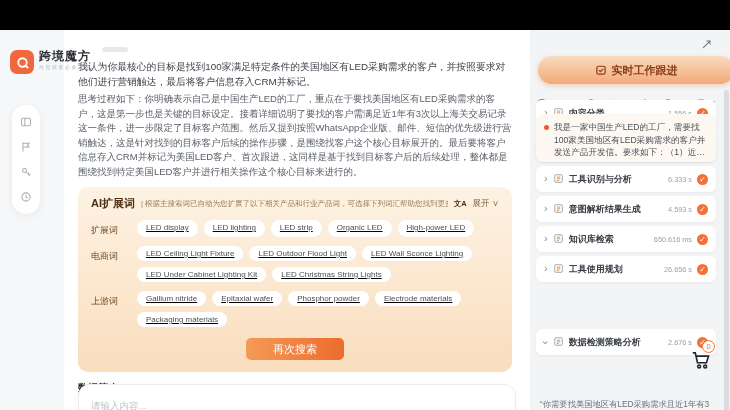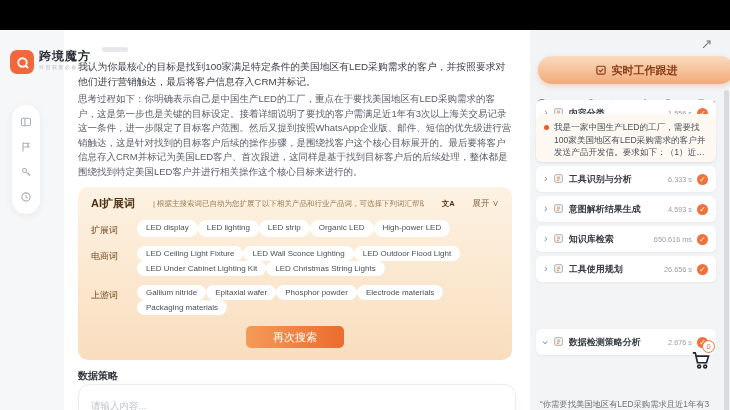--- a/index.html
+++ b/index.html
@@ -28,7 +28,7 @@
 
   .kw-card { width:434px; margin-top:8px; border-radius:10px; padding:9px 13px 12px 13px;
              background:linear-gradient(180deg,#fdf2e3 0%, #fbe6cd 60%, #f9ddbd 100%); }
-  .kw-head { display:flex; align-items:center; gap:18px; }
+  .kw-head { display:flex; align-items:center; gap:6px; }
   .kw-title { font-size:11px; font-weight:bold; color:#4e2e10; white-space:nowrap; }
   .kw-desc { font-size:7.5px; color:#9a7b55; white-space:nowrap; overflow:hidden; }
   .kw-translate { font-size:7.5px; font-weight:bold; color:#4e2e10; white-space:nowrap; }

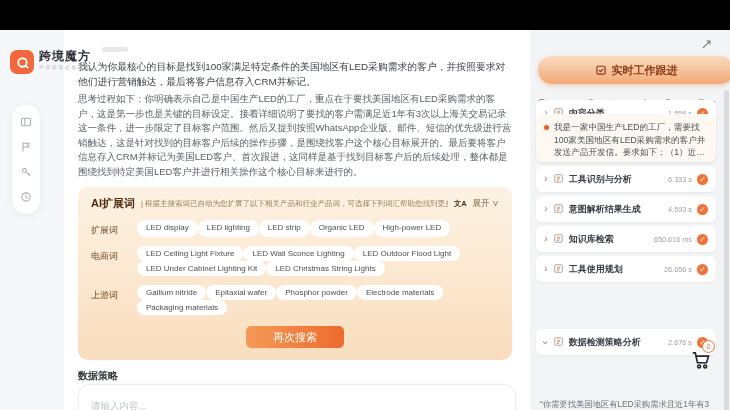--- a/index.html
+++ b/index.html
@@ -35,7 +35,7 @@
   .kw-expand { margin-left:auto; font-size:8.5px; color:#7a5c3a; white-space:nowrap; cursor:pointer; }
   .kw-row { display:flex; margin-top:9px; }
   .kw-label { flex:0 0 46px; font-size:9px; color:#6e4a22; padding-top:4px; }
-  .kw-tags { display:flex; flex-wrap:wrap; gap:0; width:372px; }
+  .kw-tags { display:flex; flex-wrap:wrap; gap:6px; width:372px;text-decoration:underline; }
   .pill { background:#fff; border-radius:10px; padding:3px 9px; font-size:8px; color:#4b4f55; white-space:nowrap; cursor:pointer; }
   .search-again { display:block; margin:11px auto 0 auto; width:98px; height:22px; border:none; border-radius:5px;
                   background:linear-gradient(90deg,#f59a57,#ec6c2d); color:#fff; font-size:11px; cursor:pointer;

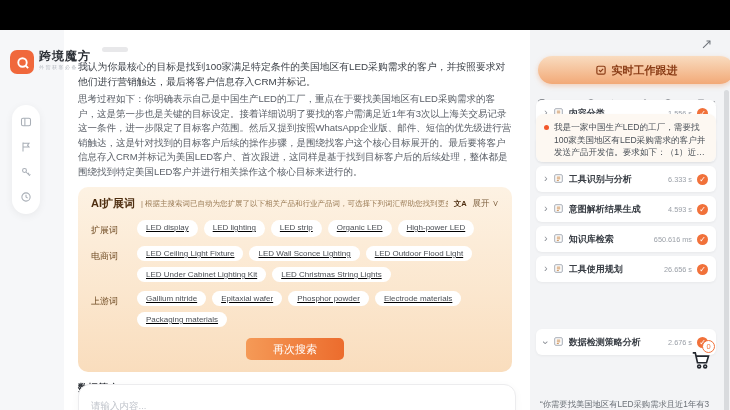--- a/index.html
+++ b/index.html
@@ -173,9 +173,9 @@
     <span class="kw-tags">
   <span class="pill">LED Ceiling Light Fixture</span>
 
+  <span class="pill">LED Outdoor Flood Light</span>
+
   <span class="pill">LED Wall Sconce Lighting</span>
-
-  <span class="pill">LED Outdoor Flood Light</span>
 
   <span class="pill">LED Under Cabinet Lighting Kit</span>
 

